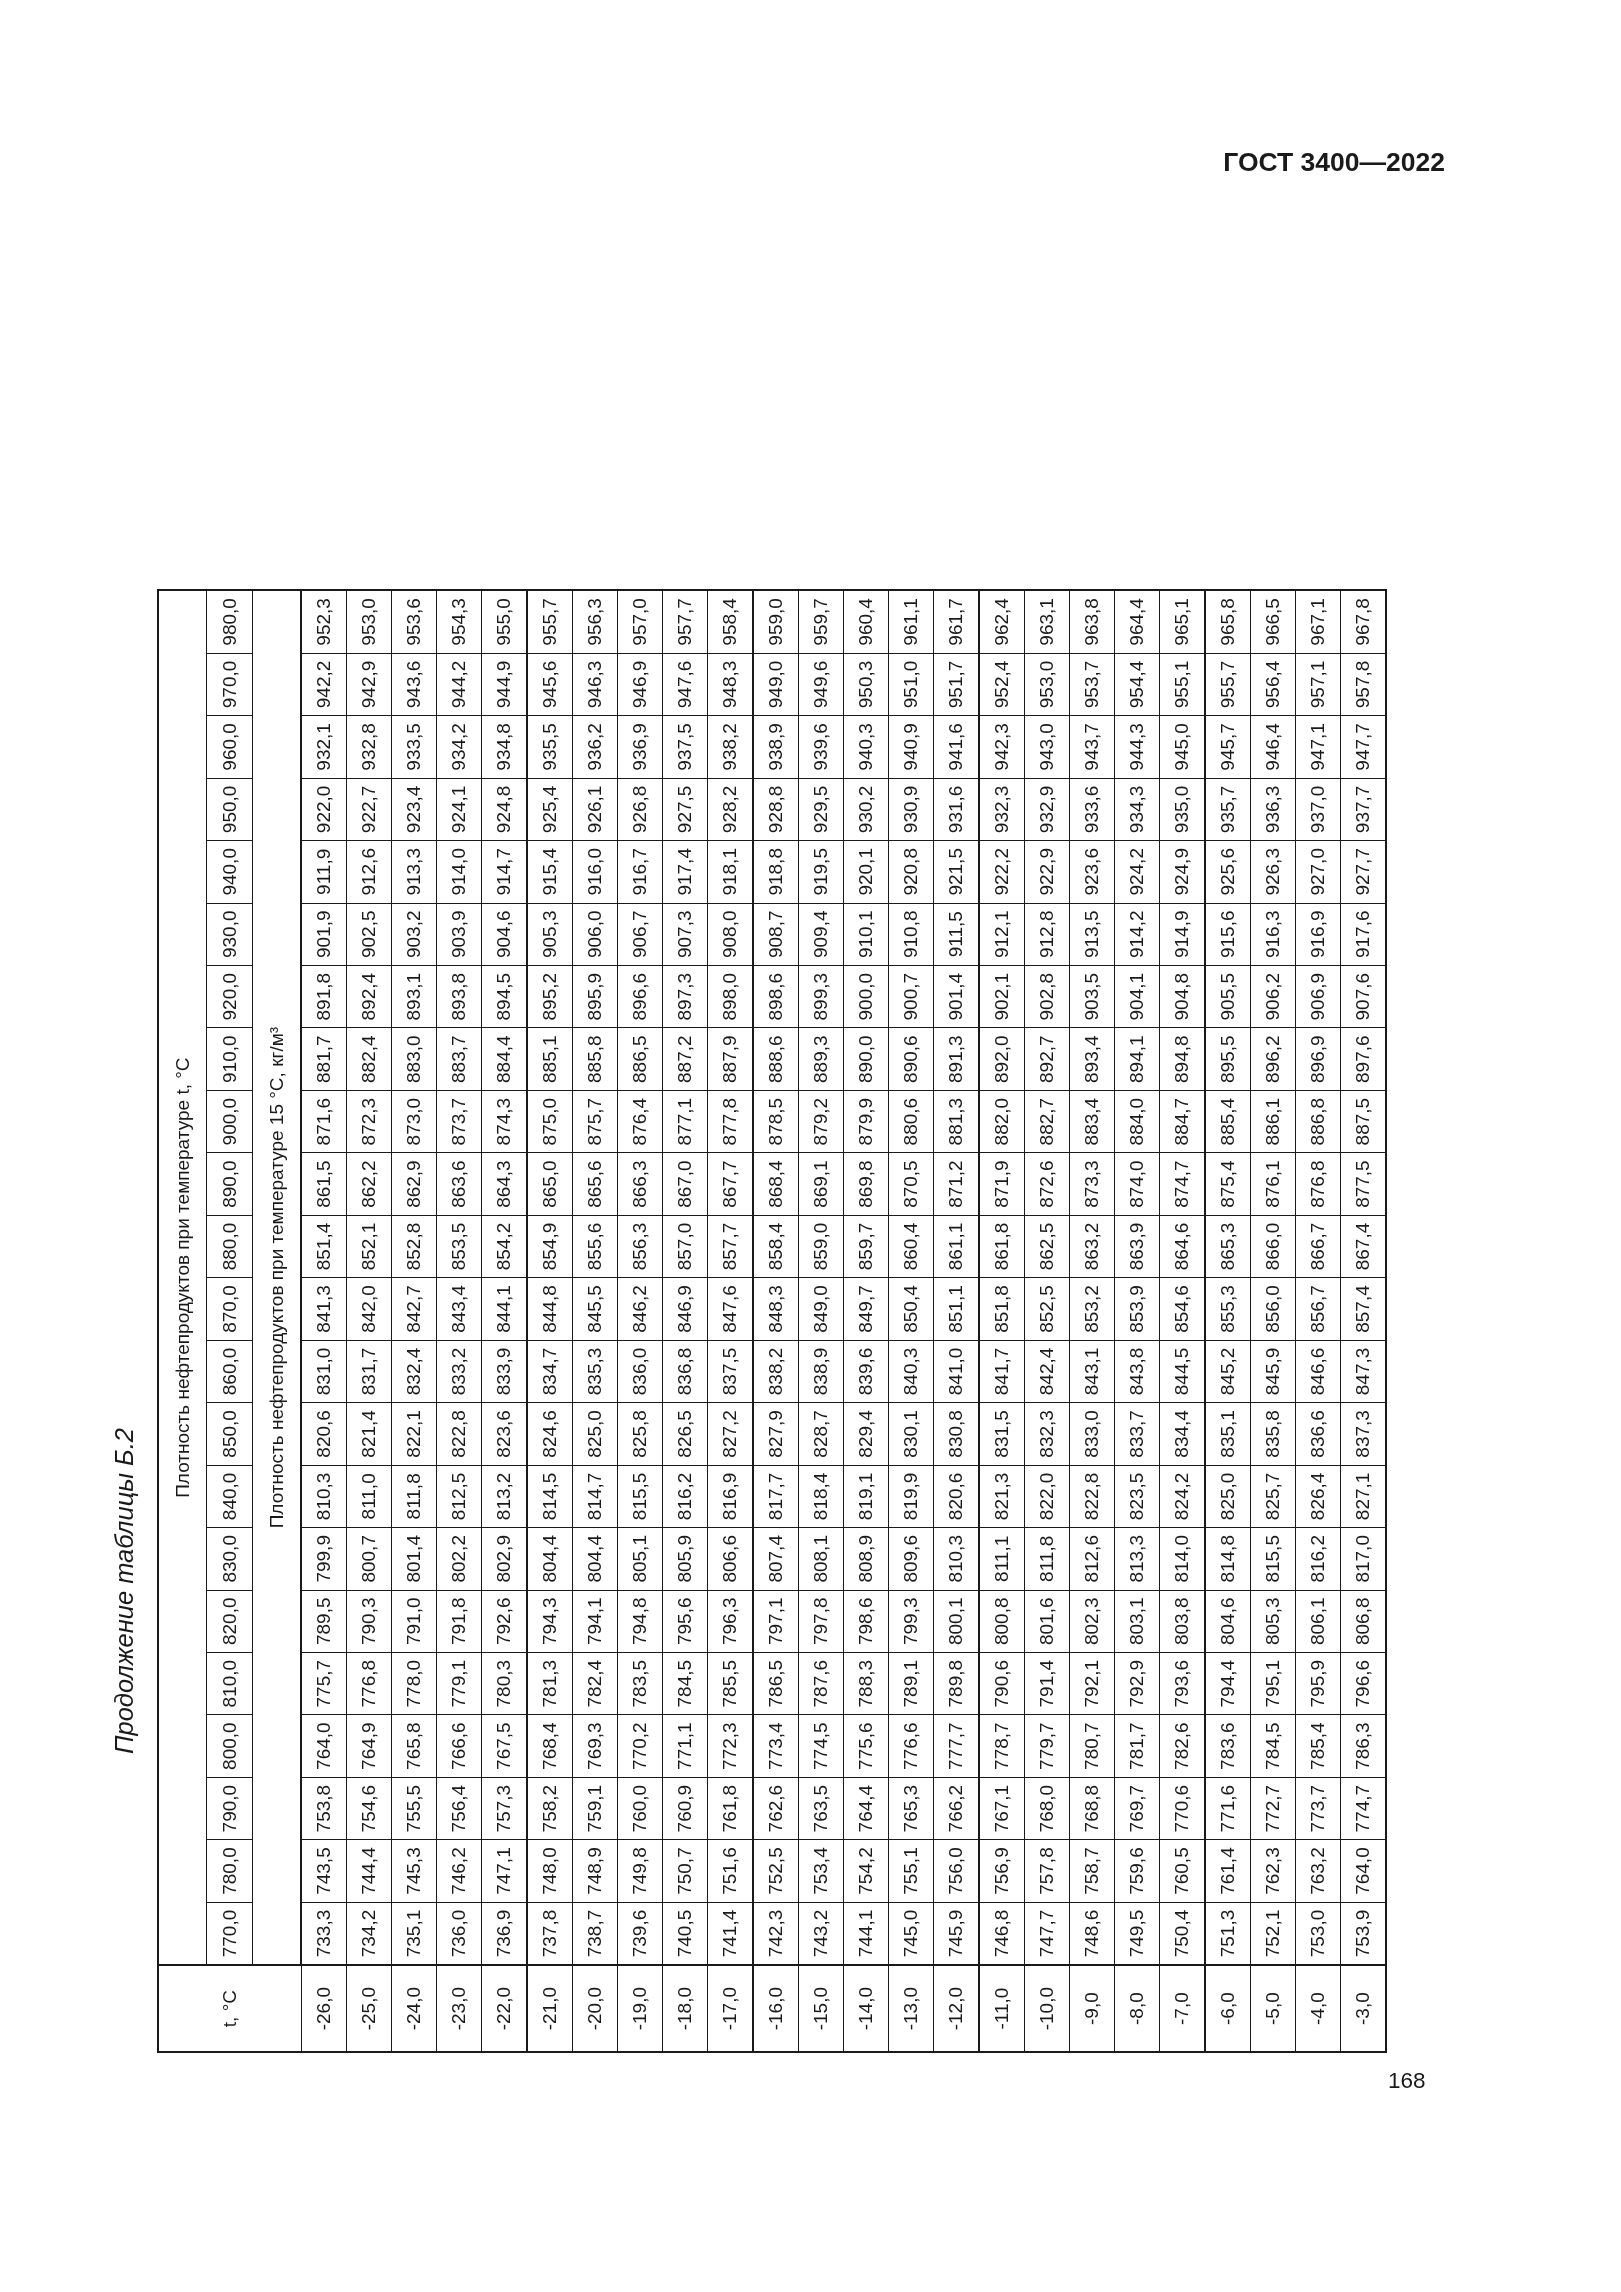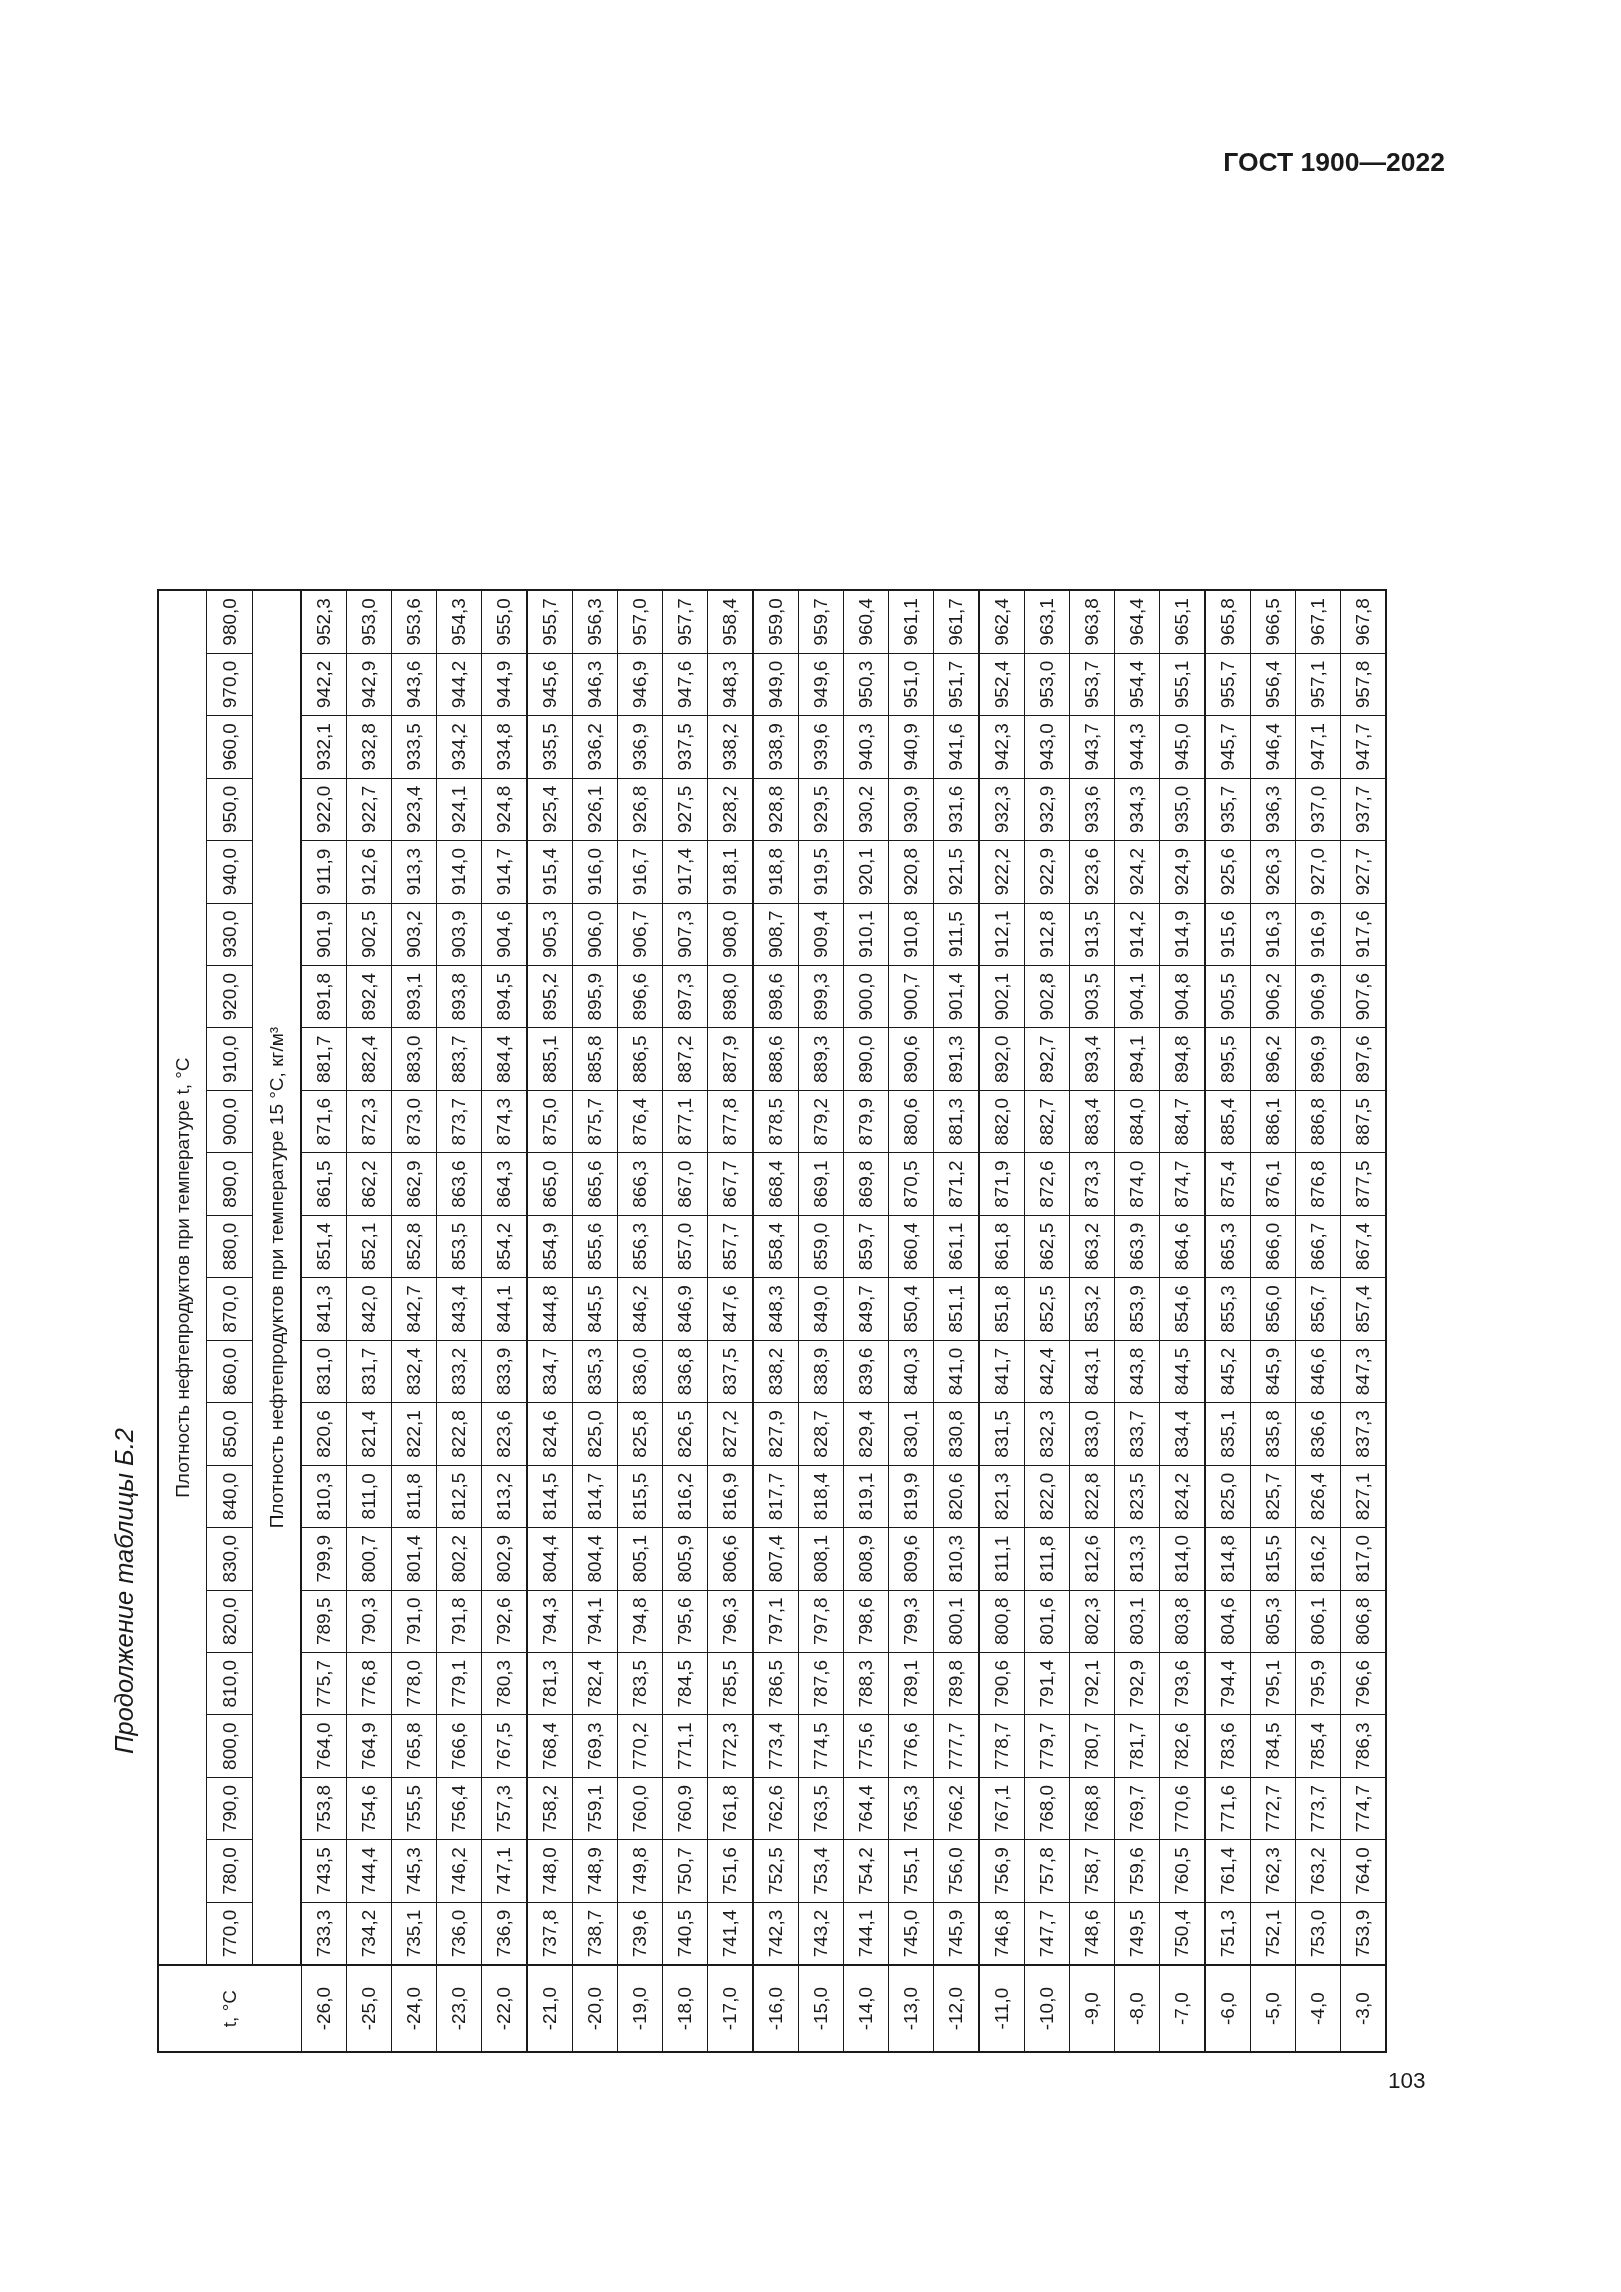--- a/index.html
+++ b/index.html
@@ -26,7 +26,7 @@
 </head>
 <body>
 
-<div class="doc-header">ГОСТ 1900—2022</div>
+<div class="doc-header">ГОСТ 3400—2022</div>
 
 <div class="caption-wrap">
   <div class="caption">Продолжение таблицы Б.2</div>

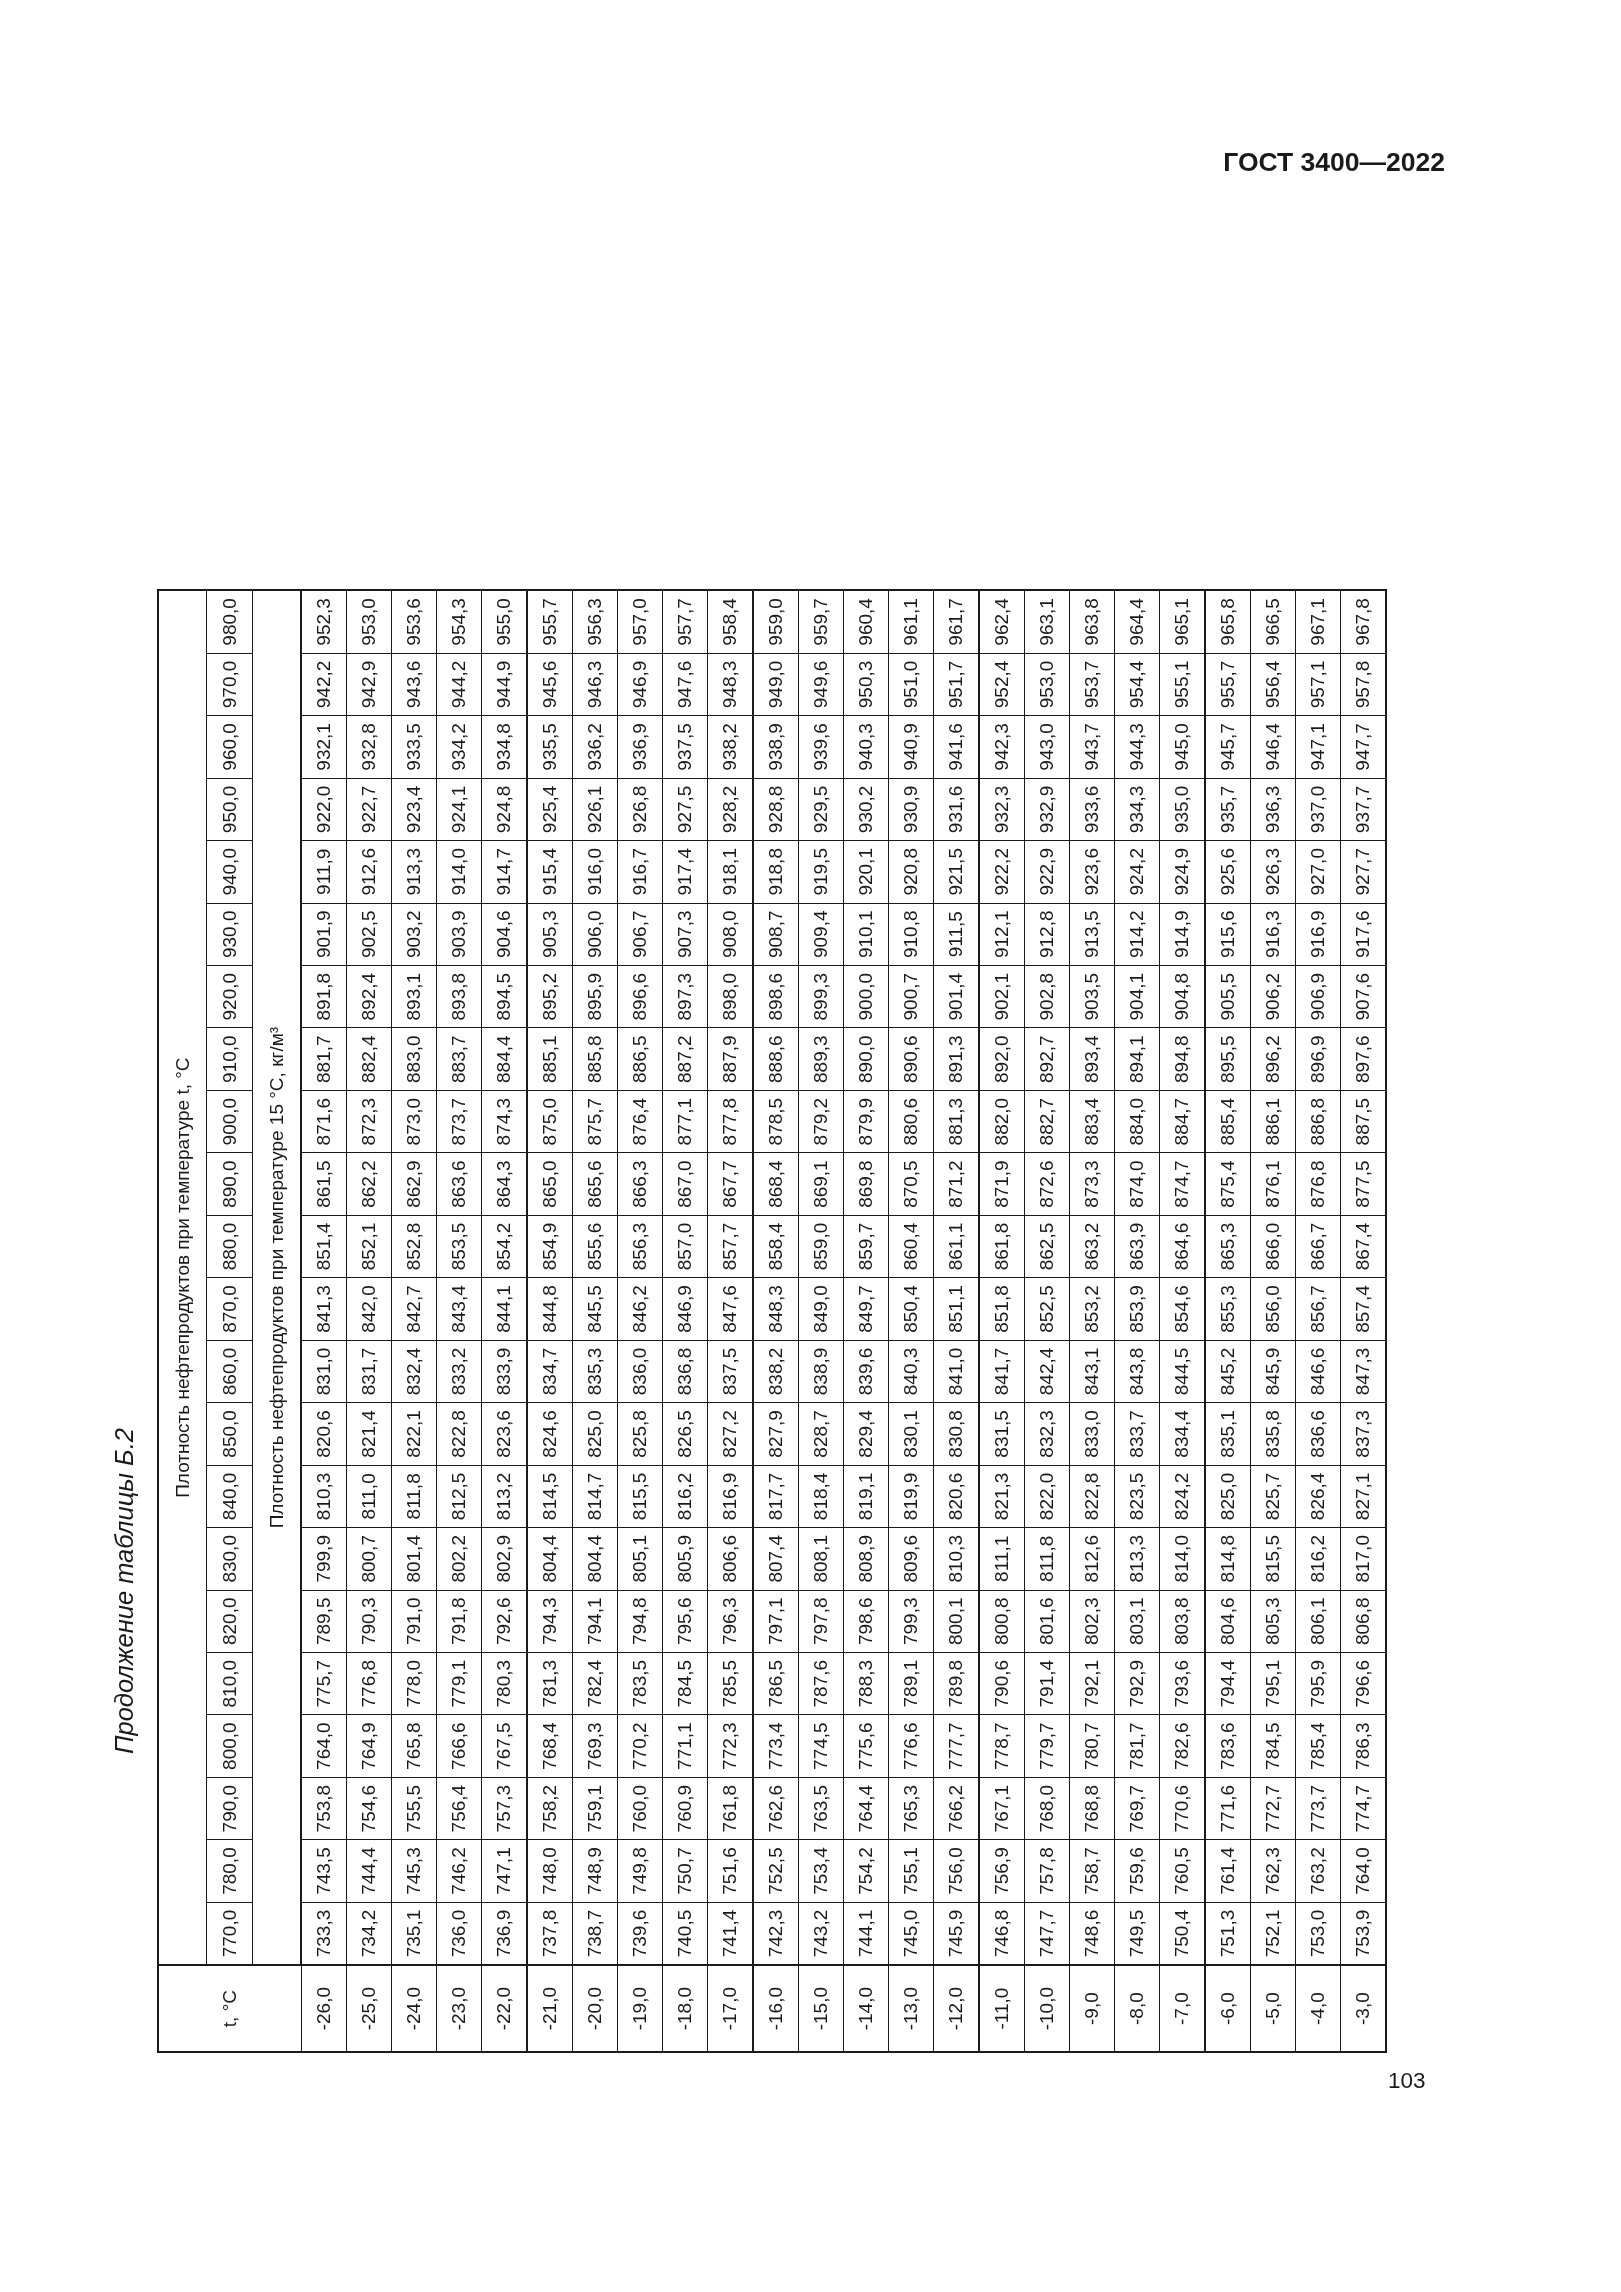--- a/index.html
+++ b/index.html
@@ -672,7 +672,7 @@
   </table>
 </div>
 
-<div class="page-number">103</div>
+<div class="page-number">168</div>
 
 
 </body></html>

